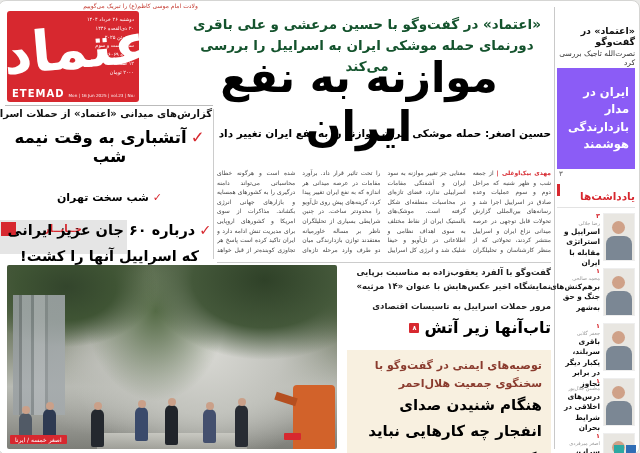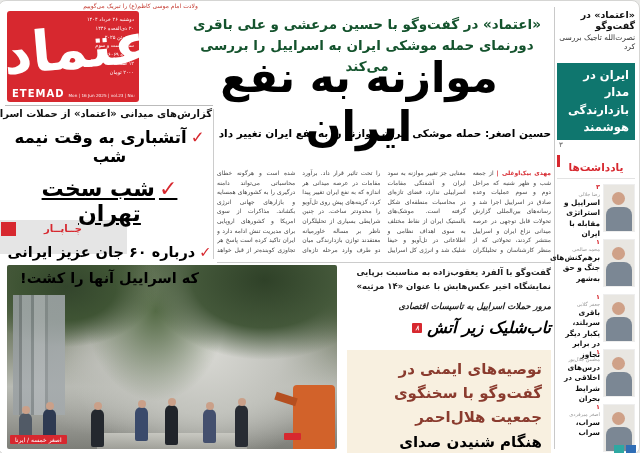--- a/index.html
+++ b/index.html
@@ -89,7 +89,7 @@
 
   
   .sidebar{top:8px;right:4px;width:78px;text-align:right;}
-  .sb-k1{font-weight:bold;font-size:9.5px;color:#111;}
+  .sb-k1{font-weight:bold;font-size:9.5px;color:#111;margin-top:16px;}
   .sb-k2{font-size:7.5px;color:#333;margin-top:2px;}
   .sb-gray{margin-top:12px;background:#0f766e;color:#fff;font-weight:bold;font-size:11.5px;line-height:1.5;padding:4px 6px;}
   .sb-gray-page{font-size:7px;color:#555;text-align:left;margin:1px 2px 0;}

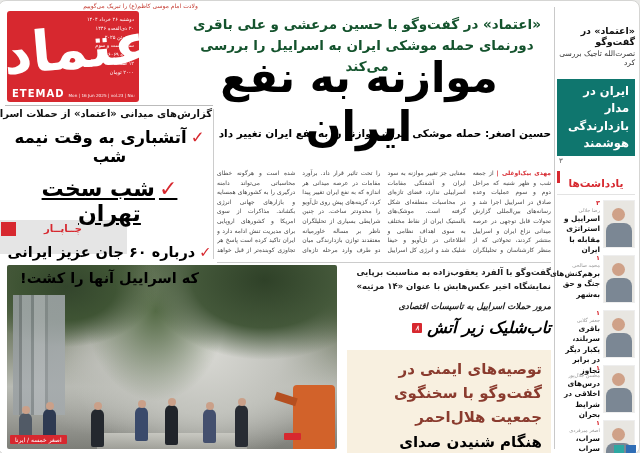--- a/index.html
+++ b/index.html
@@ -91,7 +91,7 @@
   .sidebar{top:8px;right:4px;width:78px;text-align:right;}
   .sb-k1{font-weight:bold;font-size:9.5px;color:#111;margin-top:16px;}
   .sb-k2{font-size:7.5px;color:#333;margin-top:2px;}
-  .sb-gray{margin-top:12px;background:#0f766e;color:#fff;font-weight:bold;font-size:11.5px;line-height:1.5;padding:4px 6px;}
+  .sb-gray{margin-top:1px;background:#8b5cf6;color:#fff;font-weight:bold;font-size:11.5px;line-height:1.5;padding:16px 6px;}
   .sb-gray-page{font-size:7px;color:#555;text-align:left;margin:1px 2px 0;}
   .notes-header{position:relative;margin-top:5px;padding:2px 0 3px;border-bottom:1px solid #e3e3e3;text-align:center;}
   .notes-header .bar{position:absolute;left:0;top:1px;width:3px;height:12px;background:#d7282f;}

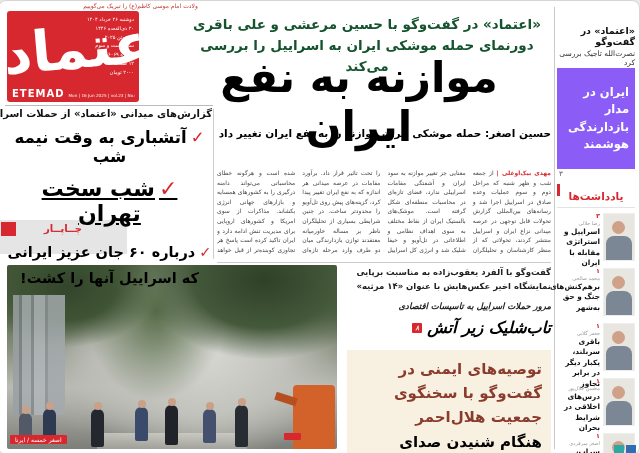--- a/index.html
+++ b/index.html
@@ -40,7 +40,7 @@
   .lc-kicker{font-weight:bold;font-size:10px;text-align:right;color:#111;white-space:nowrap;}
   .lc-item{font-weight:bold;text-align:center;color:#000;}
   .lc-item.s1{font-size:16.5px;margin-top:9px;}
-  .lc-item.s2{font-size:22px;margin-top:10px;text-decoration:underline;}
+  .lc-item.s2{font-size:11px;margin-top:25px;}
   .lc-item.s3{font-size:14.5px;margin-top:13px;line-height:1.8;}
   .check{color:#d7282f;margin-left:4px;}
 

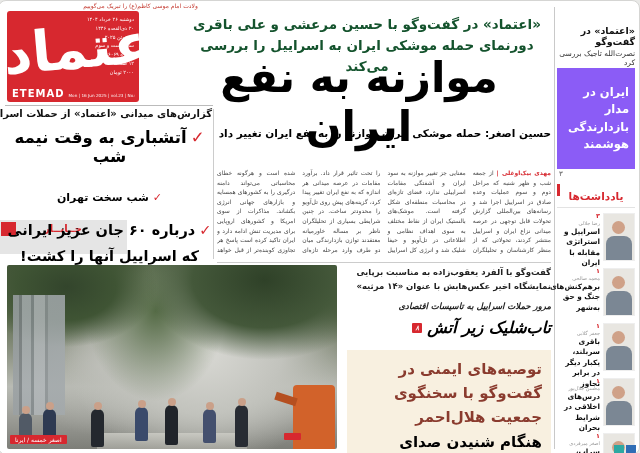--- a/index.html
+++ b/index.html
@@ -93,7 +93,7 @@
   .sb-k2{font-size:7.5px;color:#333;margin-top:2px;}
   .sb-gray{margin-top:1px;background:#8b5cf6;color:#fff;font-weight:bold;font-size:11.5px;line-height:1.5;padding:16px 6px;}
   .sb-gray-page{font-size:7px;color:#555;text-align:left;margin:1px 2px 0;}
-  .notes-header{position:relative;margin-top:5px;padding:2px 0 3px;border-bottom:1px solid #e3e3e3;text-align:center;}
+  .notes-header{position:relative;margin-top:5px;padding:2px 0 3px;border-bottom:1px solid #e3e3e3;}
   .notes-header .bar{position:absolute;left:0;top:1px;width:3px;height:12px;background:#d7282f;}
   .notes-header .txt{color:#d7282f;font-weight:bold;font-size:10.5px;}
   .note{display:flex;gap:3px;margin-top:5px;height:50px;}

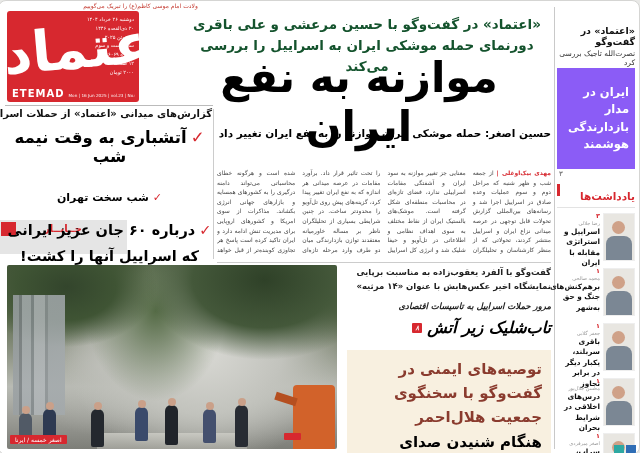--- a/index.html
+++ b/index.html
@@ -80,7 +80,7 @@
   .features{top:265px;right:88px;width:214px;text-align:right;}
   .f-kicker{font-size:8.5px;font-weight:bold;line-height:1.6;color:#222;}
   .f-title{font-size:16px;font-weight:bold;line-height:1.7;color:#000;}
-  .f2{margin-top:7px;font-style:italic;}
+  .f2{margin-top:7px;}
   .page-chip{display:inline-block;width:10px;height:10px;background:#d7282f;color:#fff;font-size:6.5px;
              line-height:10px;text-align:center;vertical-align:middle;margin-inline-start:5px;border-radius:1px;}
   .f-box{margin-top:9px;background:#f8f0e0;padding:7px 9px 6px;width:186px;}

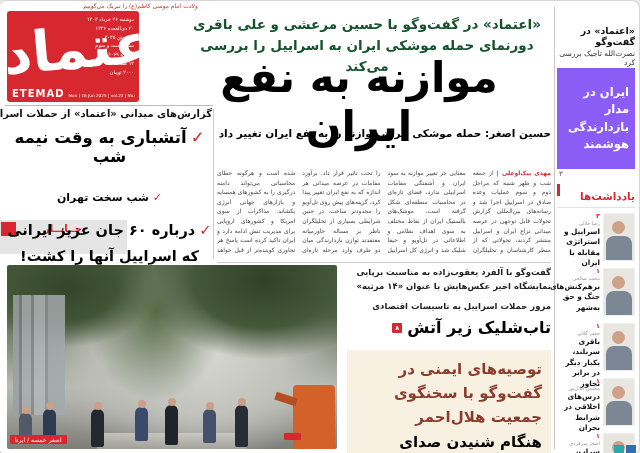--- a/index.html
+++ b/index.html
@@ -190,7 +190,7 @@
     </div>
     <div class="f2">
       <div class="f-kicker">مرور حملات اسراییل به تاسیسات اقتصادی</div>
-      <div class="f-title"><span>تاب‌شلیک زیر آتش</span><span class="page-chip">۸</span></div>
+      <div class="f-title"><span>تاب‌آنها زیر آتش</span><span class="page-chip">۸</span></div>
     </div>
     <div class="f-box">
       <div class="f-kicker">توصیه‌های ایمنی در گفت‌وگو با سخنگوی جمعیت هلال‌احمر</div>

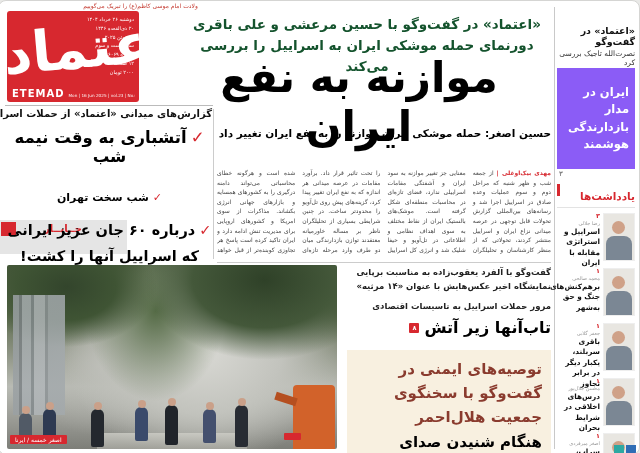--- a/index.html
+++ b/index.html
@@ -84,7 +84,7 @@
   .page-chip{display:inline-block;width:10px;height:10px;background:#d7282f;color:#fff;font-size:6.5px;
              line-height:10px;text-align:center;vertical-align:middle;margin-inline-start:5px;border-radius:1px;}
   .f-box{margin-top:9px;background:#f8f0e0;padding:7px 9px 6px;width:186px;}
-  .f-box .f-kicker{color:#8a3b2e;font-size:15px;}
+  .f-box .f-kicker{color:#8a3b2e;font-size:11px;}
   .f-box .f-title{font-size:15px;line-height:1.75;}
 
   

